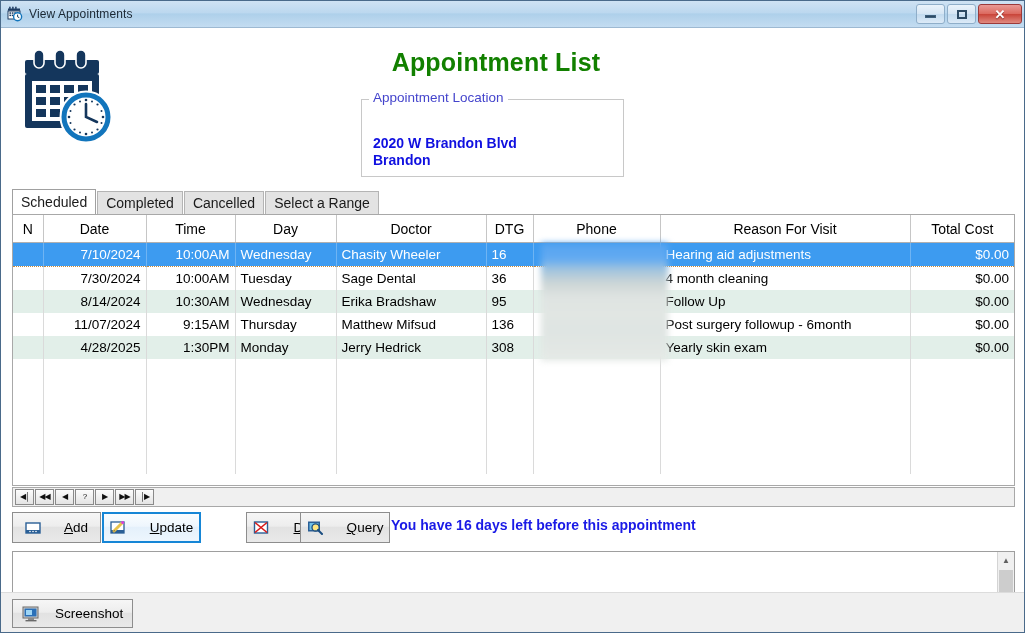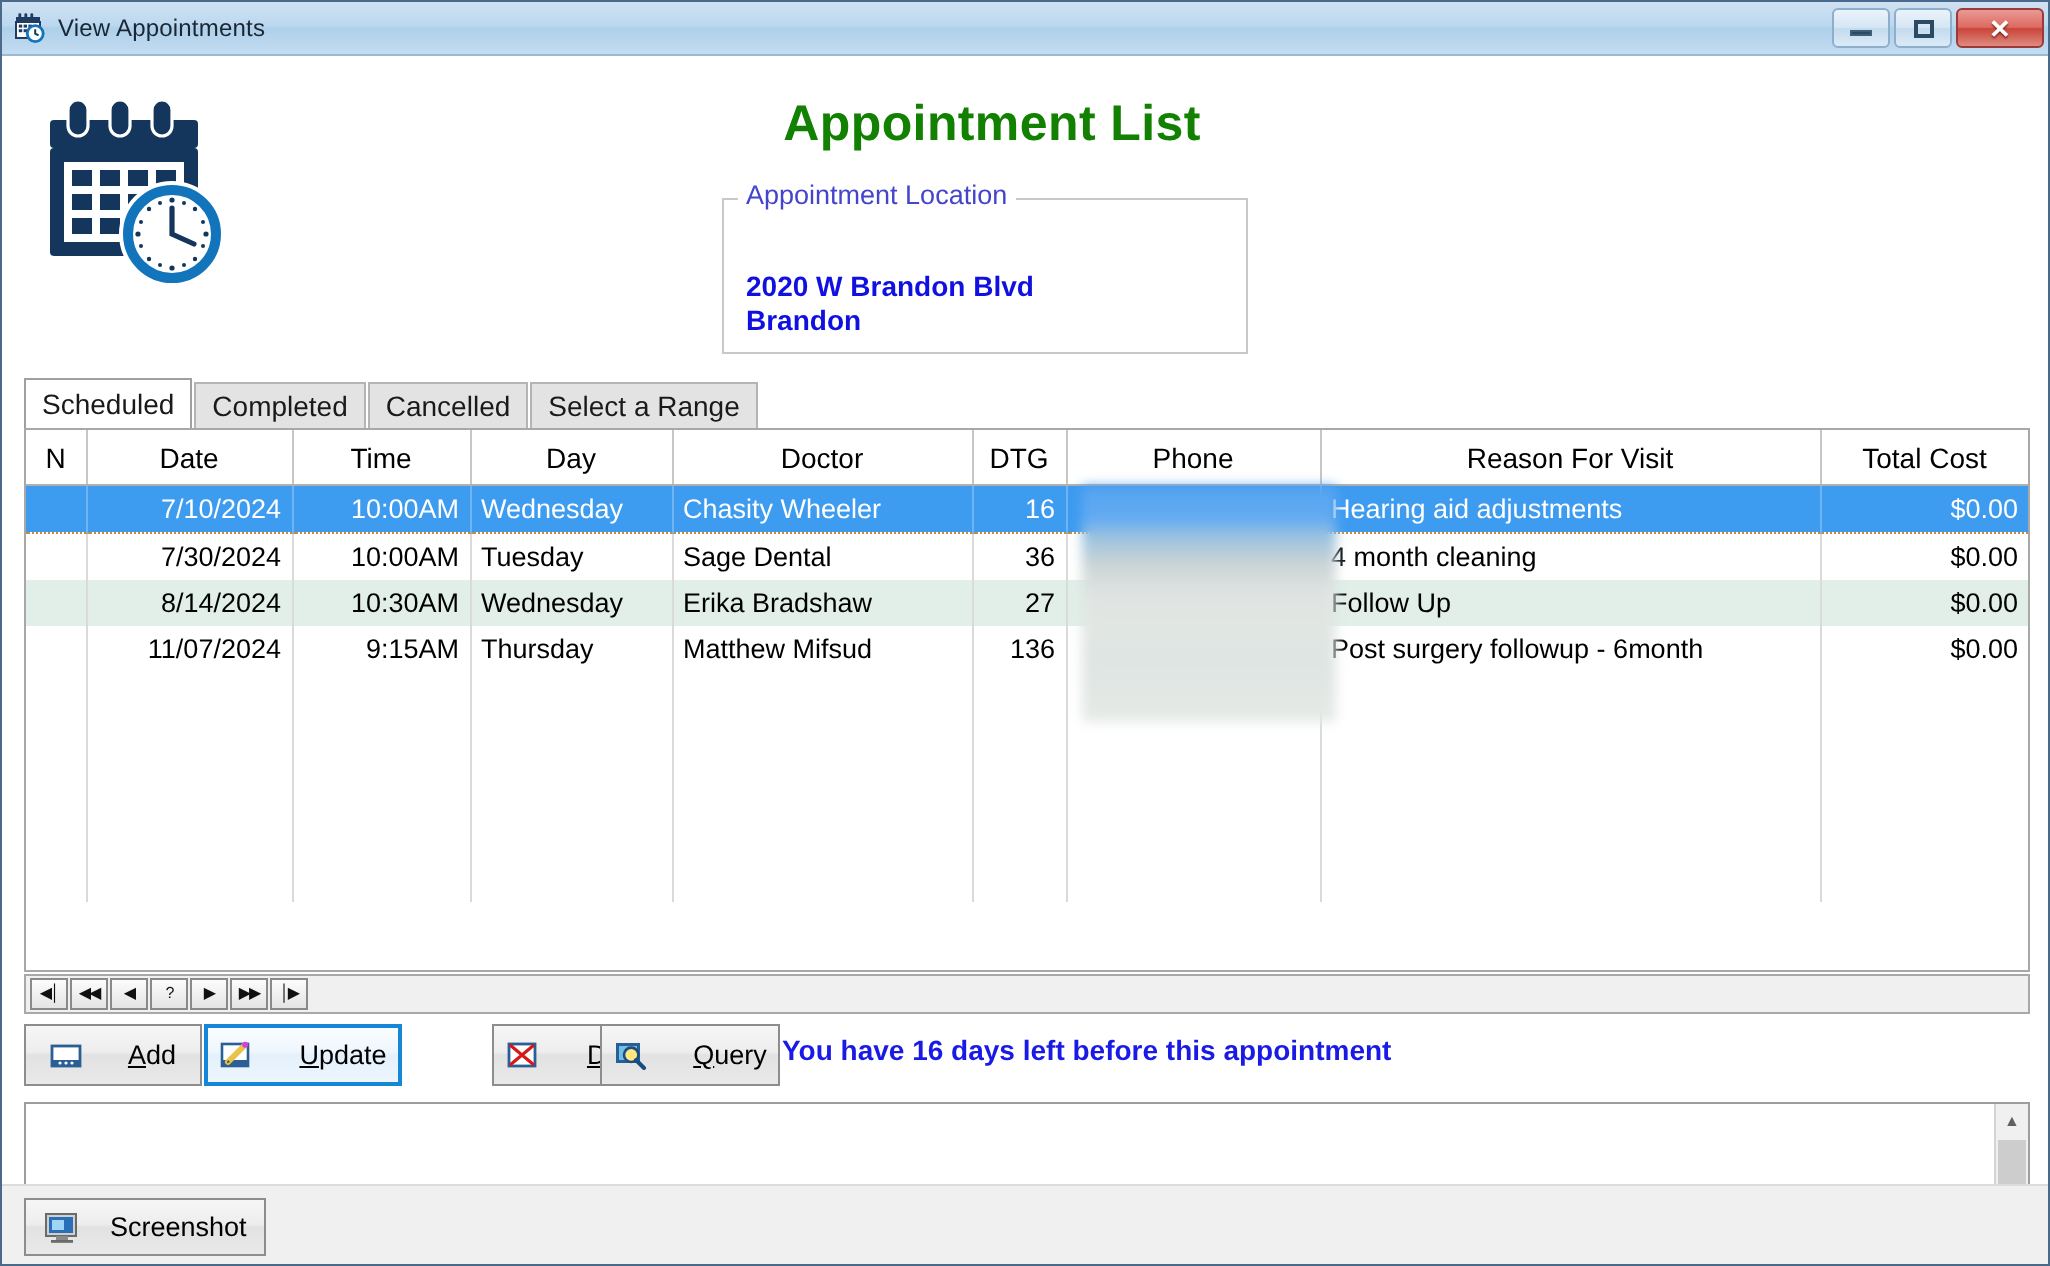--- a/index.html
+++ b/index.html
@@ -217,7 +217,7 @@
   }
   .ta-r { text-align: right; }
   .ta-l { text-align: left; }
-  .ta-c { text-align: right; }
+  .ta-c { text-align: left; }
   
   td.phone-cell {
     background-image: none;

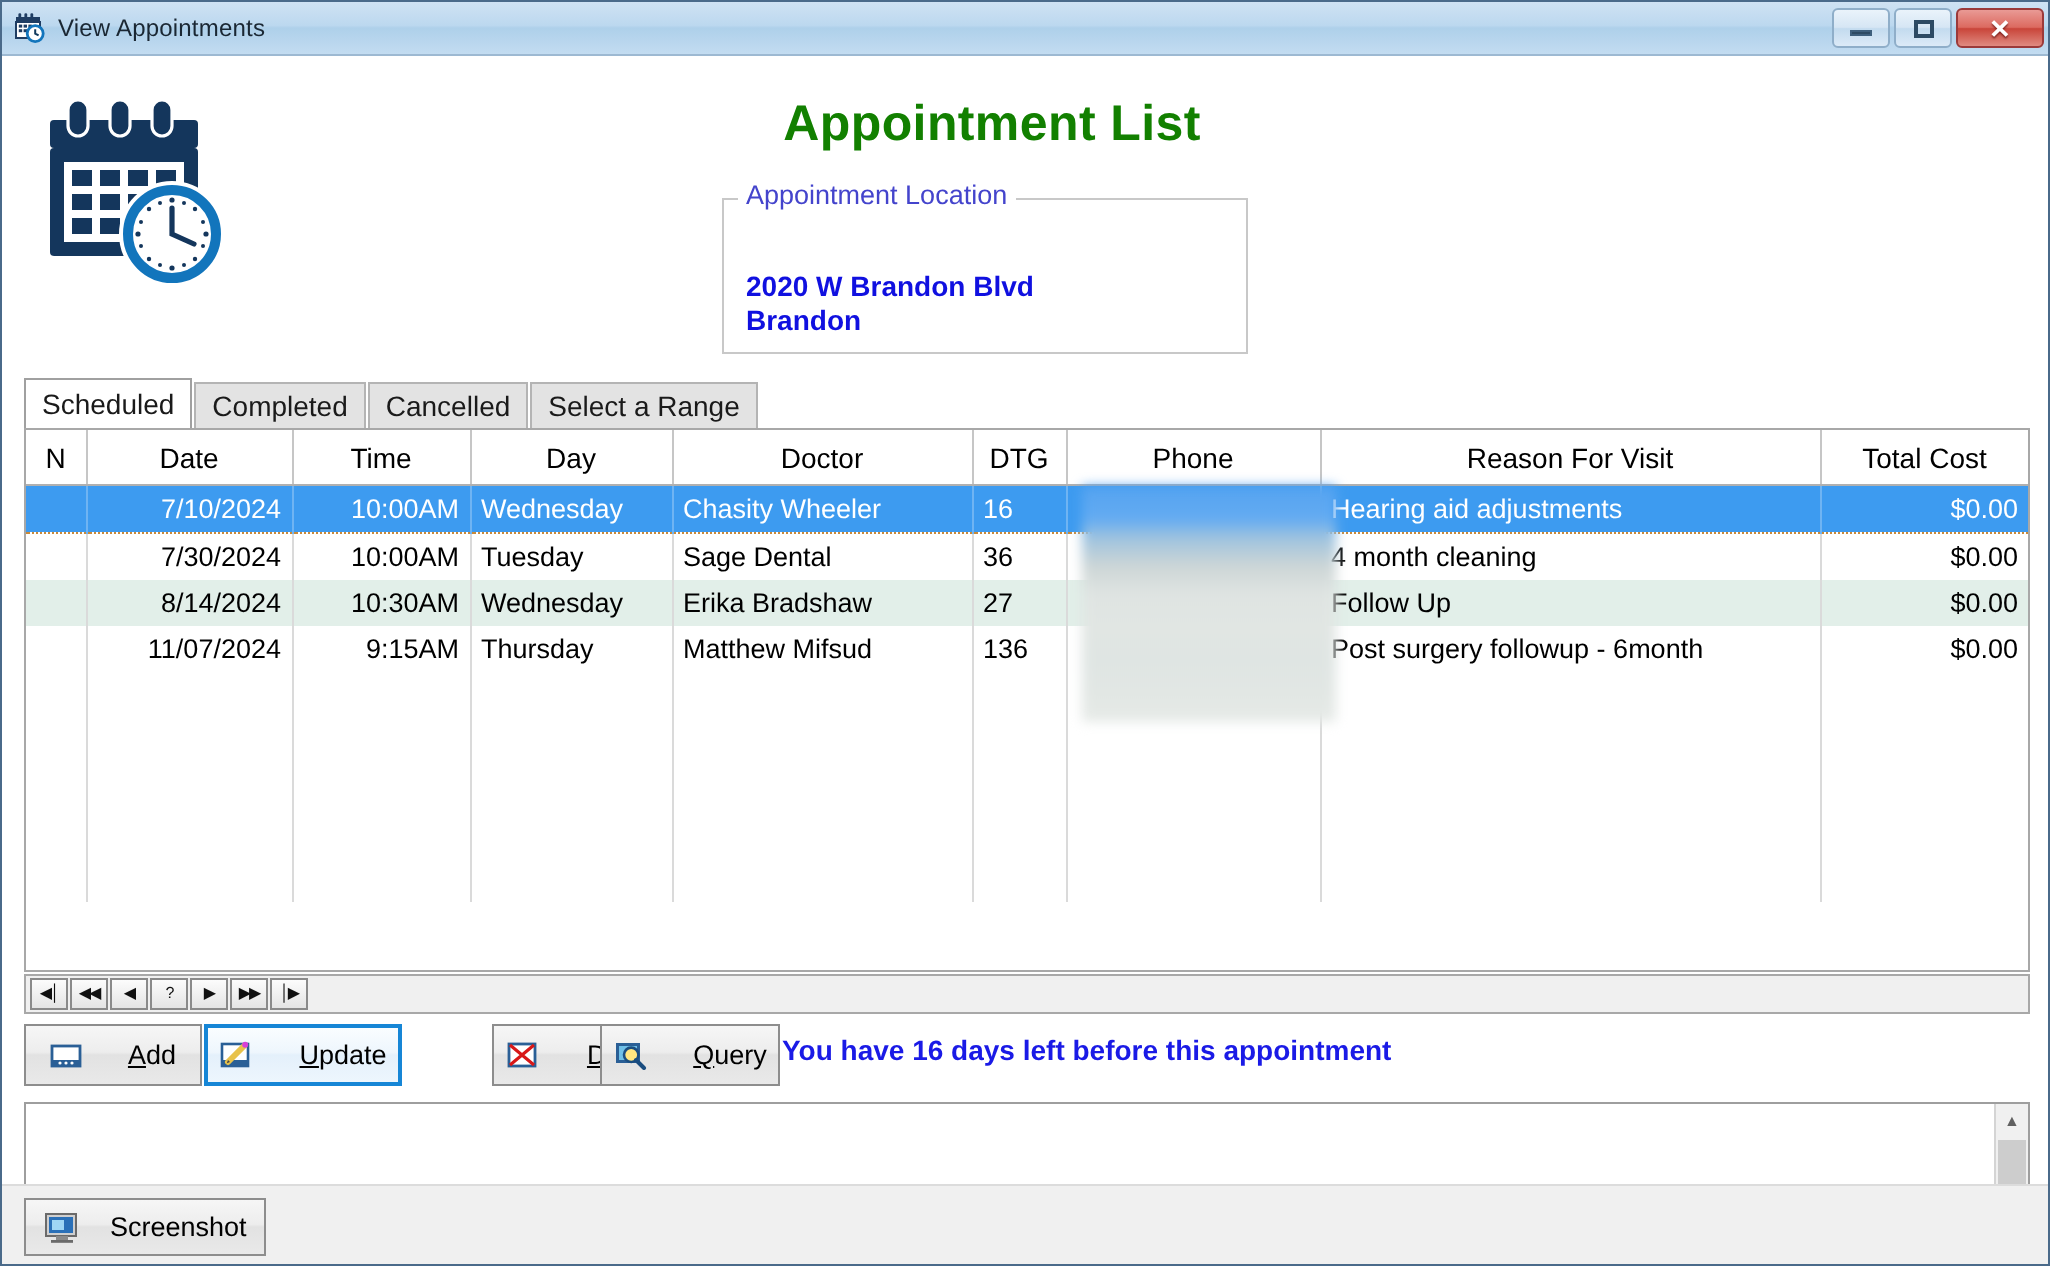--- a/index.html
+++ b/index.html
@@ -517,7 +517,7 @@
             <td class="ta-r">10:30AM</td>
             <td class="ta-l">Wednesday</td>
             <td class="ta-l">Erika Bradshaw</td>
-            <td class="ta-c">27</td>
+            <td class="ta-c">95</td>
             <td class="phone-cell"></td>
             <td class="ta-l">Follow Up</td>
             <td class="ta-r">$0.00</td>

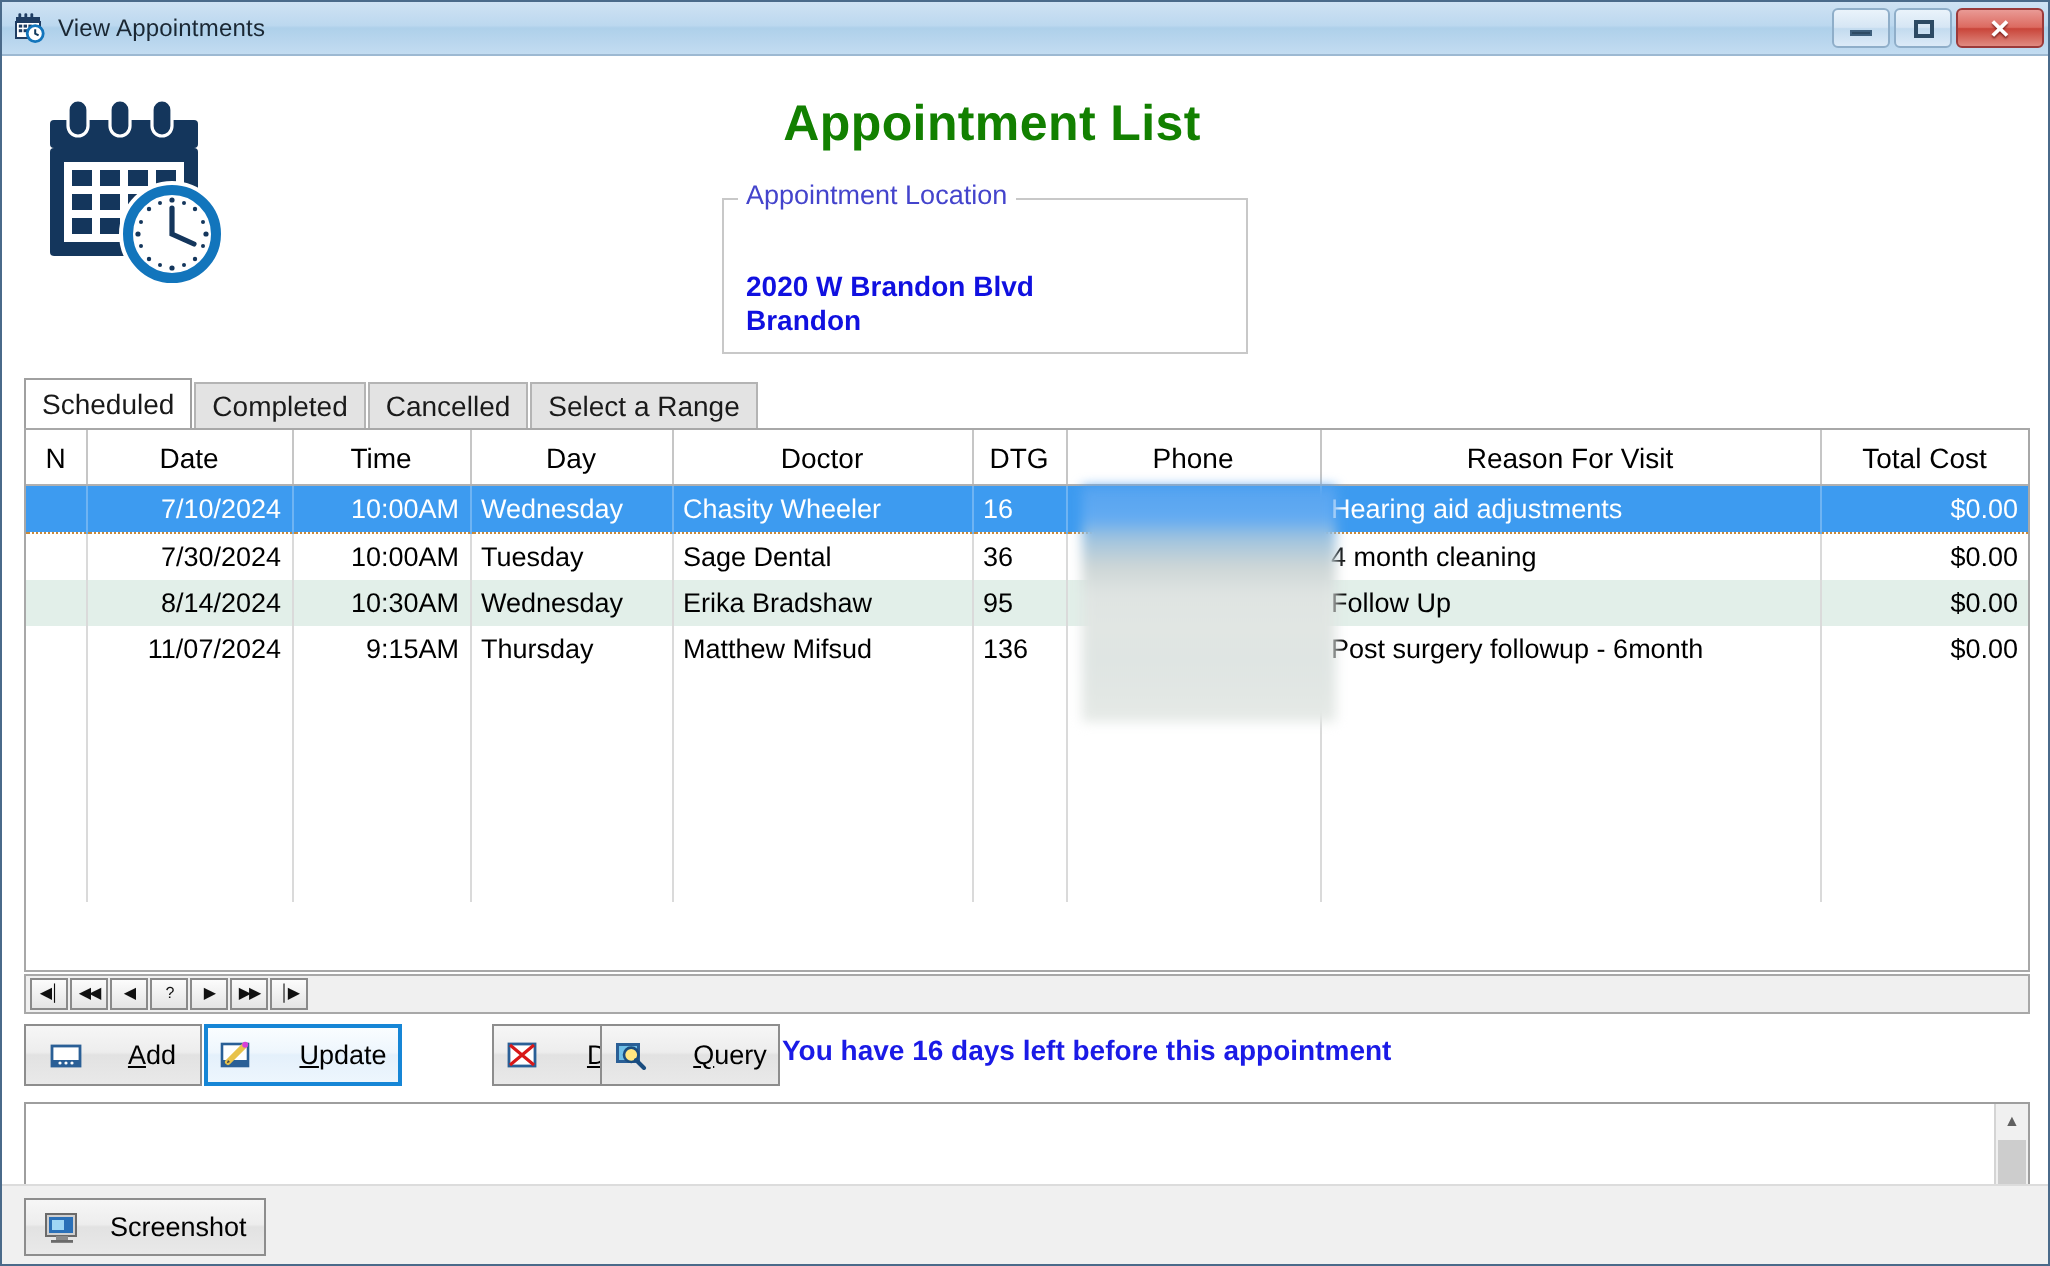--- a/index.html
+++ b/index.html
@@ -533,6 +533,17 @@
             <td class="ta-l">Post surgery followup - 6month</td>
             <td class="ta-r">$0.00</td>
           </tr>
+          <tr class="alt">
+            <td class="ta-c"></td>
+            <td class="ta-r">4/28/2025</td>
+            <td class="ta-r">1:30PM</td>
+            <td class="ta-l">Monday</td>
+            <td class="ta-l">Jerry Hedrick</td>
+            <td class="ta-c">308</td>
+            <td class="phone-cell"></td>
+            <td class="ta-l">Yearly skin exam</td>
+            <td class="ta-r">$0.00</td>
+          </tr>
           <tr class="filler">
               <td></td>
               <td></td>

